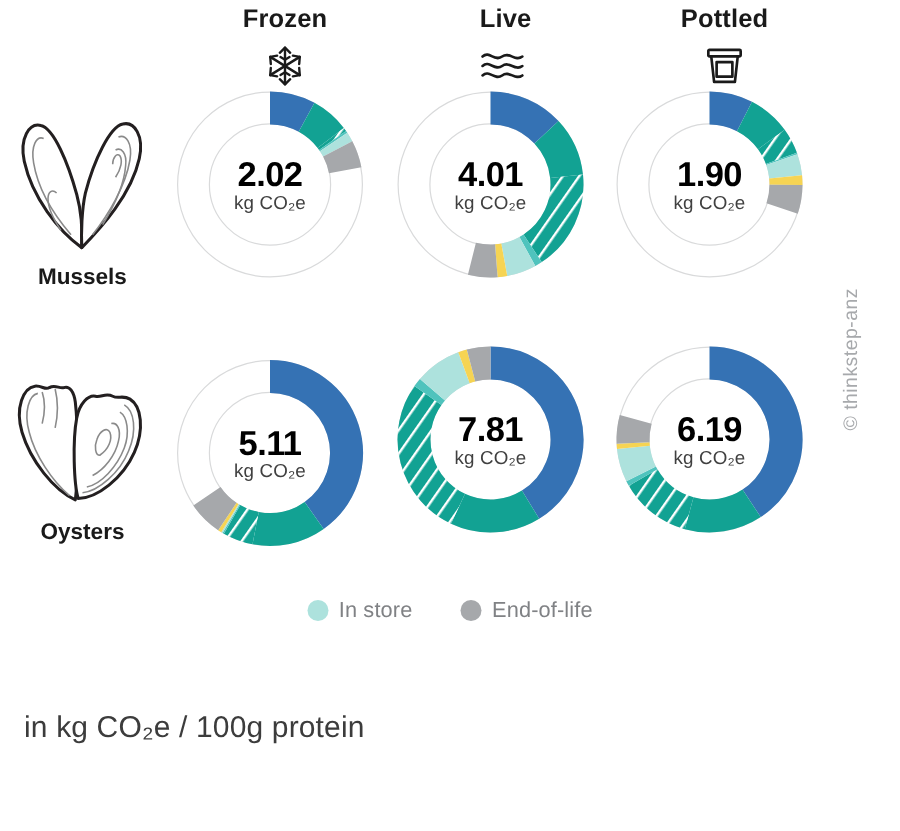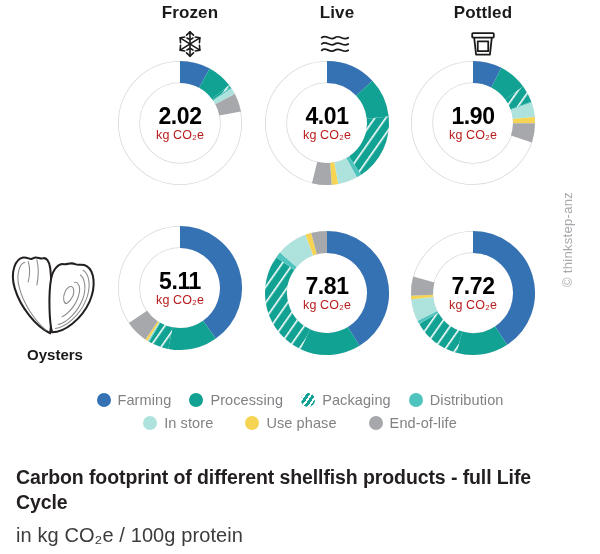--- a/index.html
+++ b/index.html
@@ -34,7 +34,7 @@
     align-items:center;justify-content:center;pointer-events:none;
   }
   .donut .val{font-size:23px;font-weight:bold;letter-spacing:-.4px;color:#000000;line-height:24px;}
-  .donut .unit{font-size:12.5px;color:#b91c1c;line-height:15px;letter-spacing:.1px;}
+  .donut .unit{font-size:12.5px;color:#404040;line-height:15px;letter-spacing:.1px;}
 
   
   .legend{position:absolute;left:0;top:392px;width:600px;}

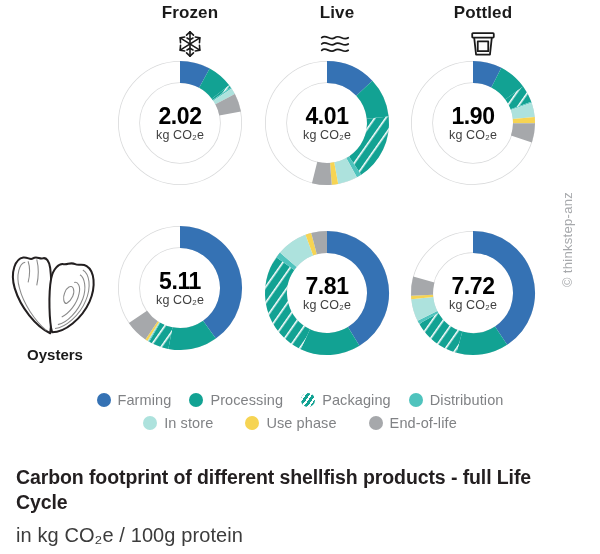--- a/index.html
+++ b/index.html
@@ -108,6 +108,24 @@
     </div>
   </div>
 
+  <div class="row-label" style="top:58px;">
+    <div class="art">
+      <svg width="92" height="96" viewBox="0 0 96 100" aria-hidden="true">
+        <g fill="#ffffff" stroke="#231f20" stroke-width="2.1" stroke-linejoin="round">
+          <path d="M47.5 95 C 31 83, 13 60, 7.5 35 C 4 19, 11 8, 19 10 C 28 12, 38 36, 44 58 C 47 69, 48 84, 47.5 95 Z"></path>
+          <path d="M47.5 95 C 61 81, 82 58, 87.5 33 C 91 17, 84 7, 76 9 C 67 11, 56 34, 50 57 C 47.5 68, 47 85, 47.5 95 Z"></path>
+        </g>
+        <g fill="none" stroke="#8a8a8a" stroke-width="1.1">
+          <path d="M40 86 C 28 72, 17 54, 14 36 C 12 24, 16 17, 21 19"></path>
+          <path d="M55 86 C 66 72, 78 52, 81 34 C 83 22, 78 16, 73 18"></path>
+          <path d="M62 79 C 70 66, 77 52, 78 38 C 79 29, 75 25, 71 27"></path>
+          <path d="M33 83 C 27 74, 24 67, 24 61 C 24 56, 27 54, 30 57"></path>
+          <path d="M71 46 C 75 40, 76 34, 74 31 C 72 29, 69 32, 69 37"></path>
+        </g>
+      </svg>
+    </div>
+    <div class="name">Mussels</div>
+  </div>
 
   <div class="row-label" style="top:228px;">
     <div class="art">

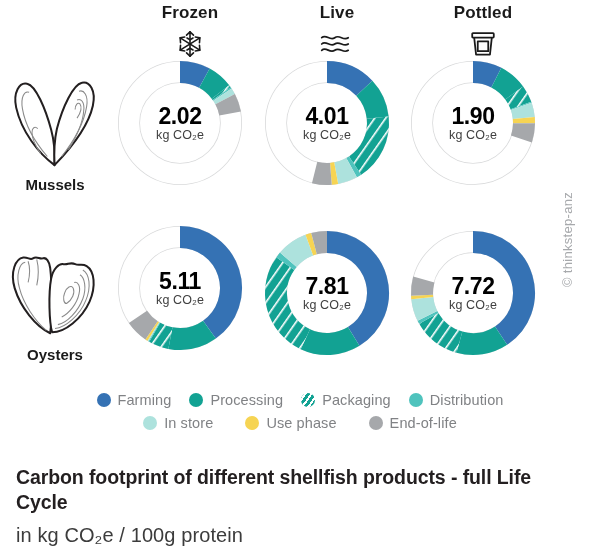--- a/index.html
+++ b/index.html
@@ -217,7 +217,7 @@
           <div class="unit">kg CO₂e</div>
         </div>
       </div>
-      <div class="donut" style="left: 115px; top: 223px;">
+      <div class="donut" style="left: 115px; top: 237px;">
         <svg width="130" height="130" viewBox="0 0 130 130">
           <defs>
             <pattern id="hatch3" width="9" height="9" patternUnits="userSpaceOnUse" patternTransform="rotate(35)">

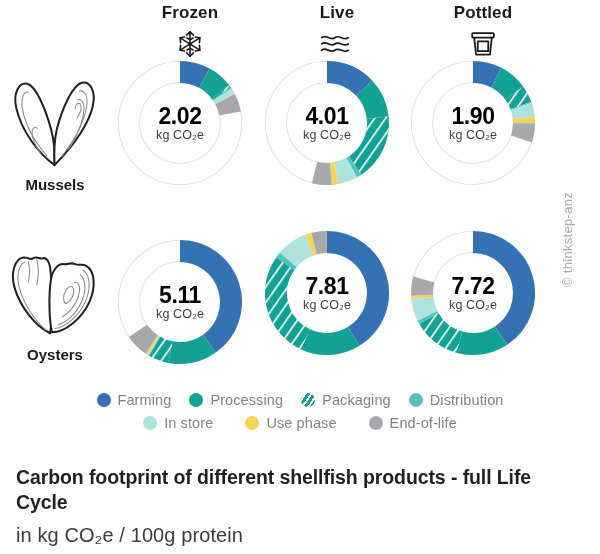--- a/index.html
+++ b/index.html
@@ -282,7 +282,7 @@
           <path d="M 14.054557704831211 67.35837006206131 A 51 51 0 0 1 15.813802244808109 51.519719944038386" fill="none" stroke="#a6a8ab" stroke-width="22"></path>
         </svg>
         <div class="center">
-          <div class="val">7.72</div>
+          <div class="val">6.19</div>
           <div class="unit">kg CO₂e</div>
         </div>
       </div>

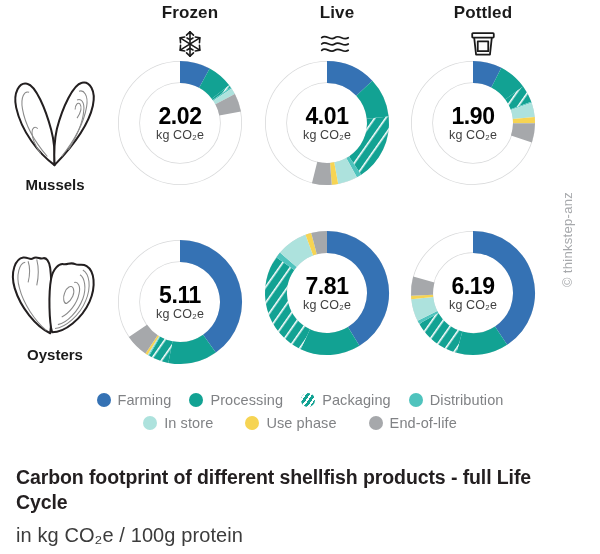--- a/index.html
+++ b/index.html
@@ -289,24 +289,6 @@
     </div>
 
   <div class="legend">
-    <div class="legend-row" id="legend-row-1">
-        <div class="legend-item">
-          <span class="sw" style="background: rgb(53, 114, 180);"></span>
-          <span class="lb">Farming</span>
-        </div>
-        <div class="legend-item">
-          <span class="sw" style="background: rgb(18, 162, 147);"></span>
-          <span class="lb">Processing</span>
-        </div>
-        <div class="legend-item">
-          <span class="sw" style="background: repeating-linear-gradient(125deg, rgb(18, 162, 147) 0px, rgb(18, 162, 147) 3px, rgb(255, 255, 255) 3px, rgb(255, 255, 255) 5px);"></span>
-          <span class="lb">Packaging</span>
-        </div>
-        <div class="legend-item">
-          <span class="sw" style="background: rgb(79, 195, 189);"></span>
-          <span class="lb">Distribution</span>
-        </div>
-      </div>
     <div class="legend-row" id="legend-row-2" style="margin-top:7px;gap:14px;">
         <div class="legend-item">
           <span class="sw" style="background: rgb(173, 226, 221);"></span>

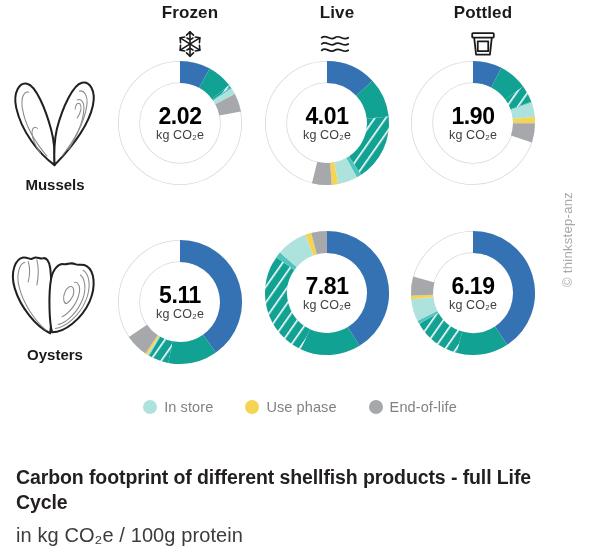--- a/index.html
+++ b/index.html
@@ -295,10 +295,6 @@
           <span class="lb">In store</span>
         </div>
         <div class="legend-item">
-          <span class="sw" style="background: rgb(246, 212, 83);"></span>
-          <span class="lb">Use phase</span>
-        </div>
-        <div class="legend-item">
           <span class="sw" style="background: rgb(166, 168, 171);"></span>
           <span class="lb">End-of-life</span>
         </div>

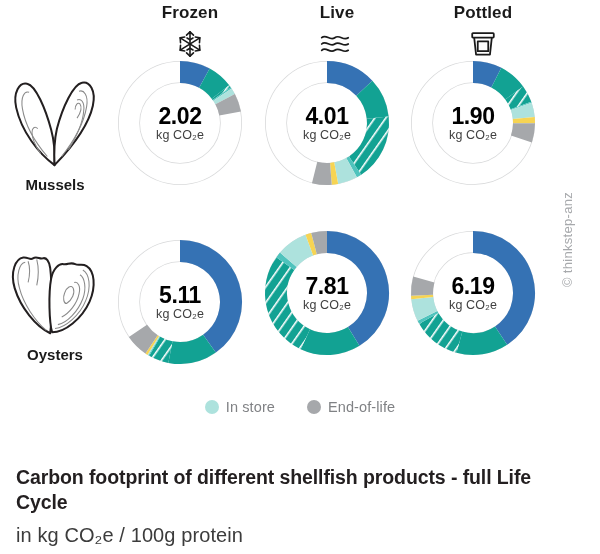--- a/index.html
+++ b/index.html
@@ -302,7 +302,6 @@
   </div>
 
   <div class="caption">
-    <div class="t">Carbon footprint of different shellfish products - full Life Cycle</div>
     <div class="s">in kg CO₂e / 100g protein</div>
   </div>
 

